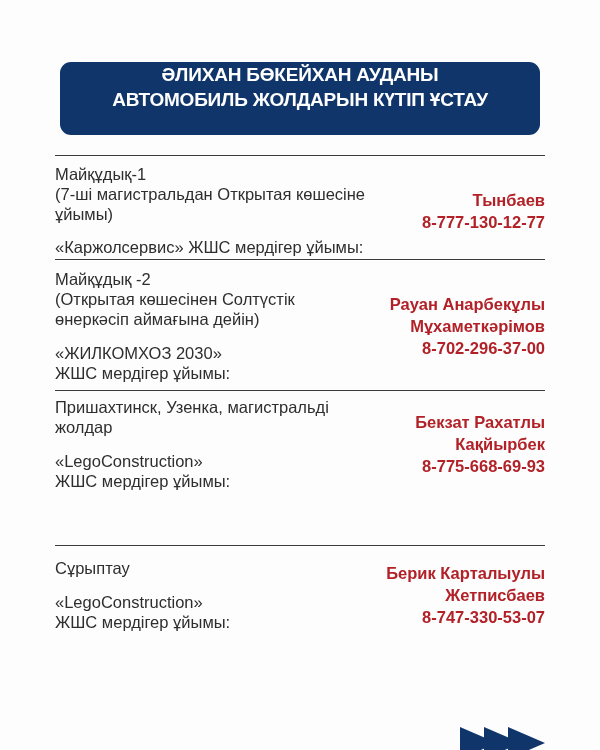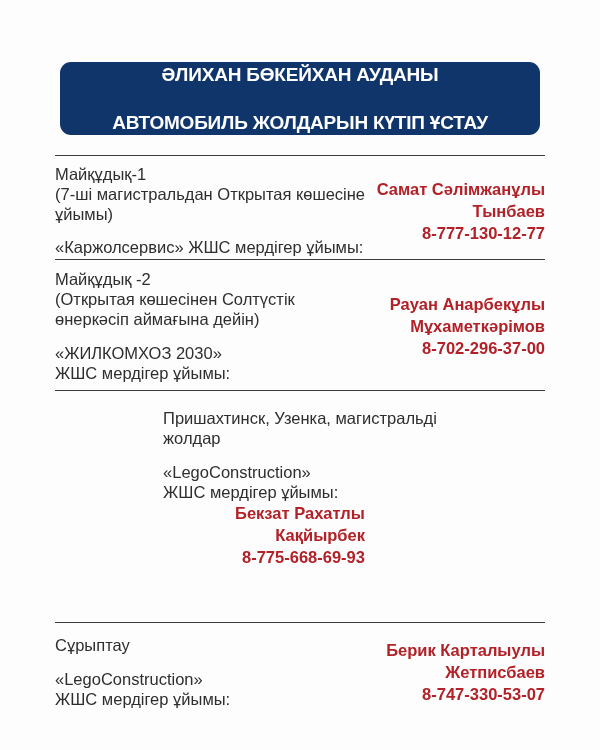--- a/index.html
+++ b/index.html
@@ -17,7 +17,7 @@
     height:73px;
     background:var(--navy);
     border-radius:11px;
-    display:flex;flex-direction:column;align-items:center;justify-content:space-between;
+    display:flex;flex-direction:column;align-items:center;justify-content:flex-start;
     color:#fff;font-weight:bold;font-size:19px;line-height:25px;
     letter-spacing:-0.2px;text-align:center;
     transform-origin:center;

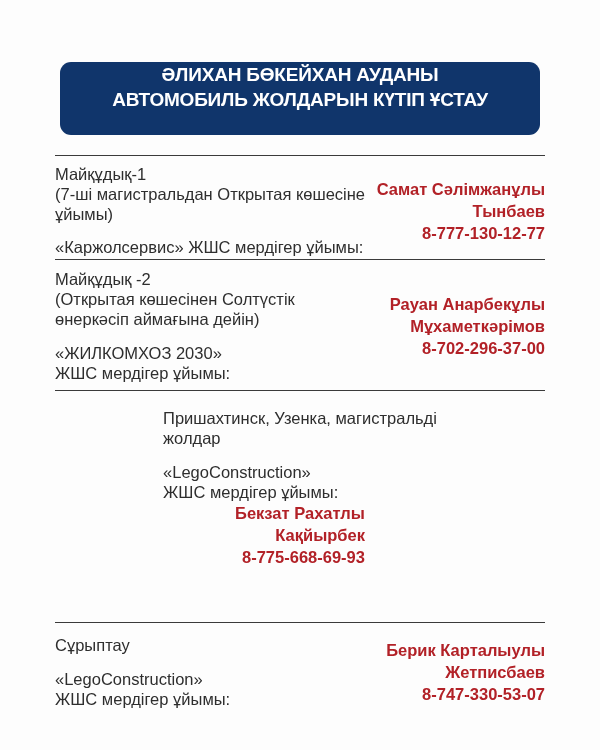--- a/index.html
+++ b/index.html
@@ -75,7 +75,6 @@
       </div>
     </div>
     <div class="right">
-      <div>Самат Сәлімжанұлы</div>
       <div>Тынбаев</div>
       <div>8-777-130-12-77</div>
     </div>

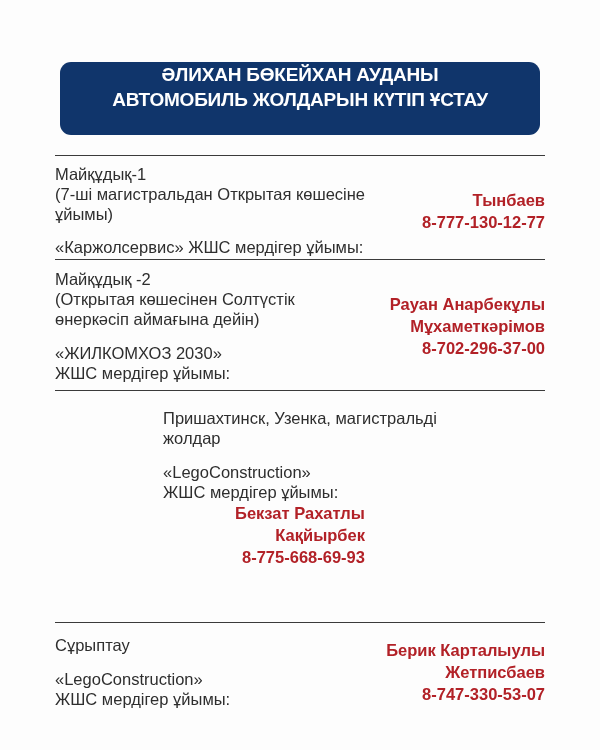--- a/index.html
+++ b/index.html
@@ -29,7 +29,7 @@
   }
   .section.s1{padding:8px 0 2px 0;}
   .section.s2{padding:9px 0 7px 0;}
-  .section.s3{padding:17px 0 6px 0;flex-direction:column;}
+  .section.s3{padding:6px 0 6px 0;}
   .section.s4{padding:12px 0 0 0;margin-top:48px;}
   .left{font-size:16.5px;line-height:20px;color:var(--ink);}
   .left .line{white-space:nowrap;}

